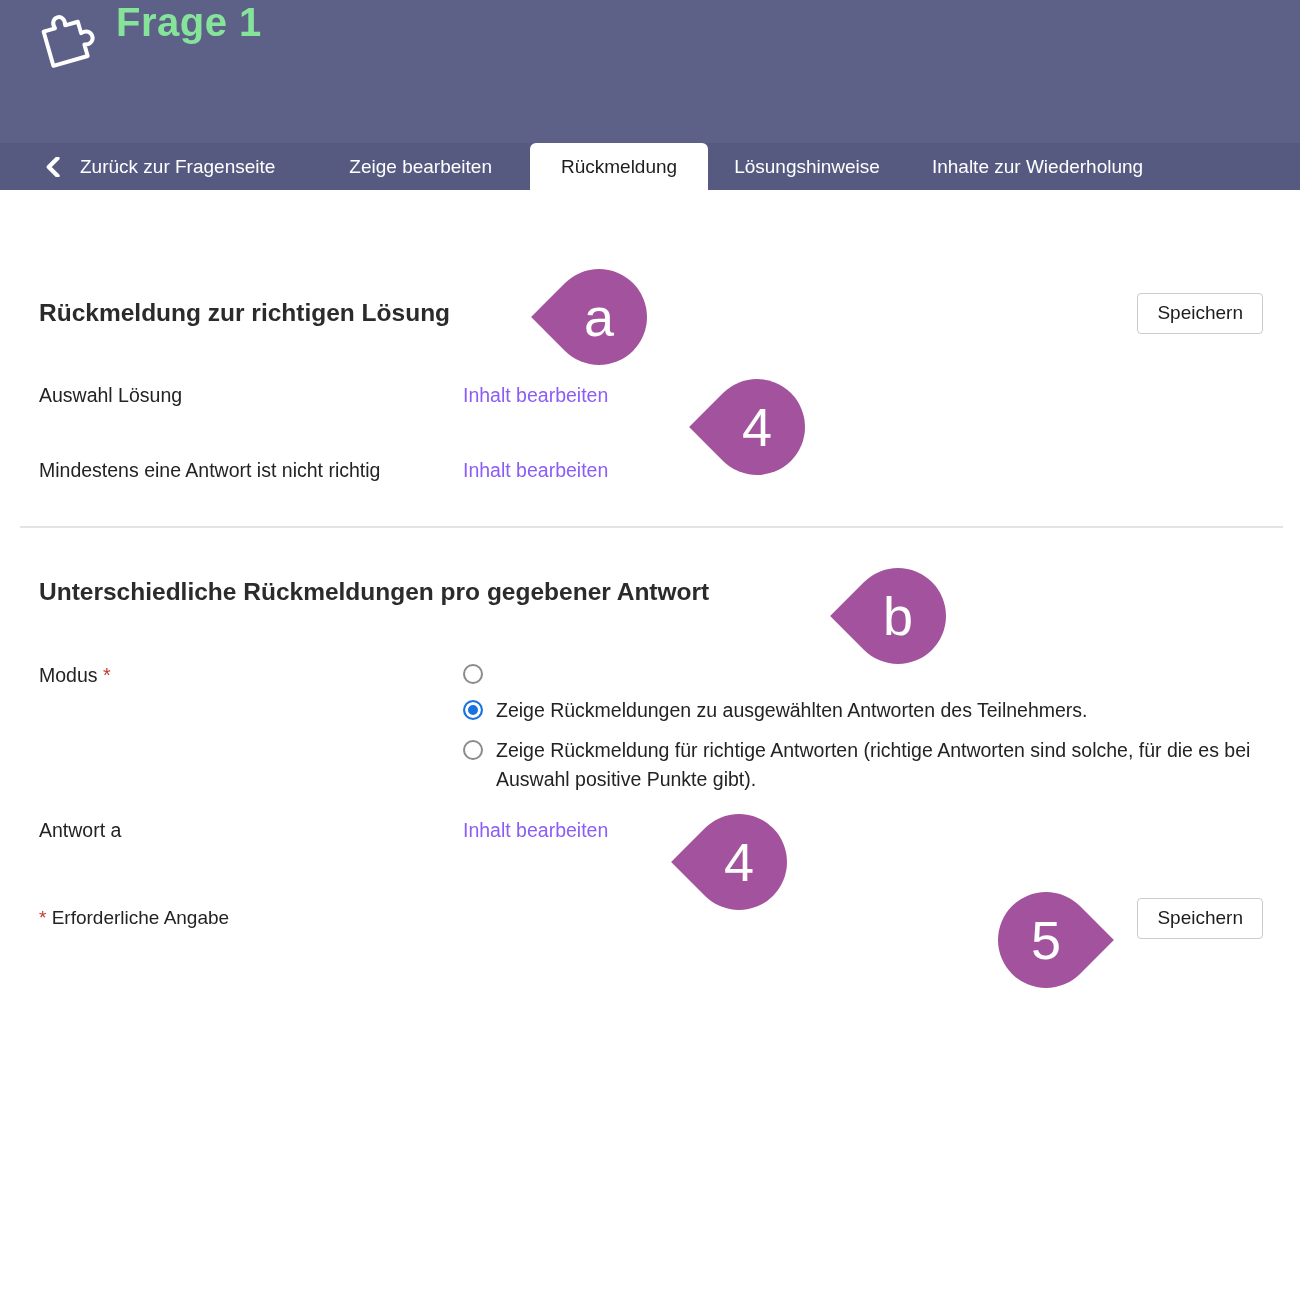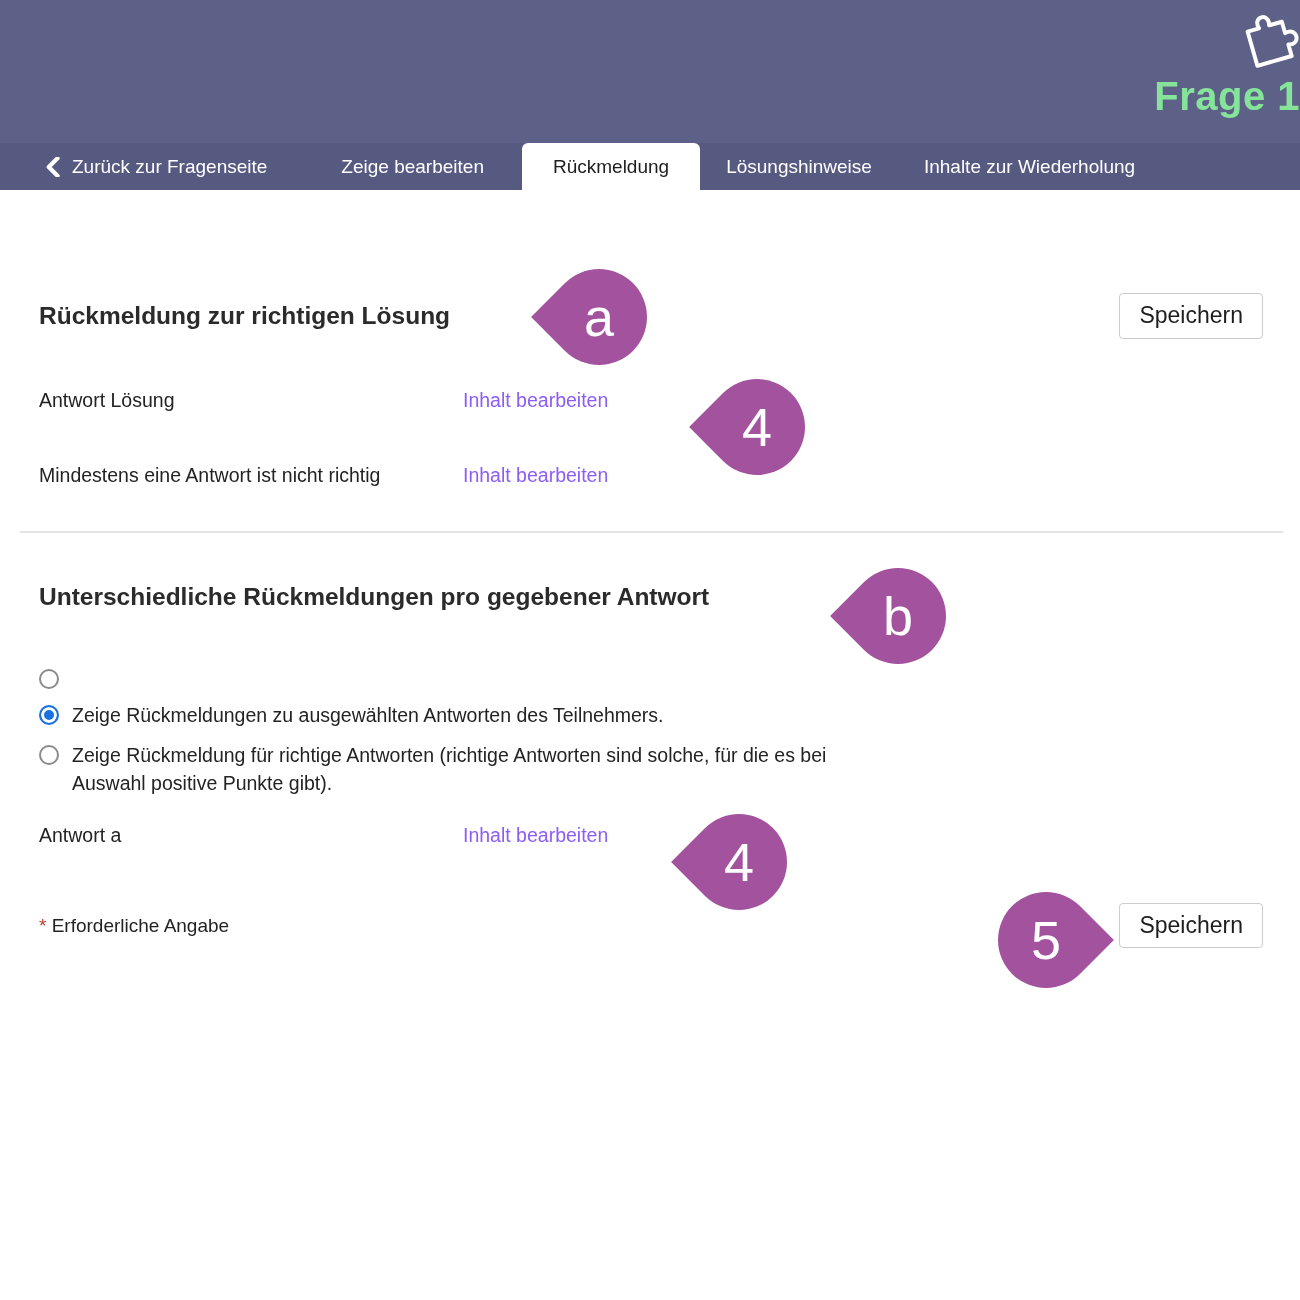--- a/index.html
+++ b/index.html
@@ -13,7 +13,7 @@
     background:#fff;font-family:"Liberation Sans",sans-serif;color:#262626;
   }
   
-  .header{height:143px;background:var(--header-bg);display:flex;align-items:flex-end;padding:0 0 18px 30px;flex-direction:column;}
+  .header{height:143px;background:var(--header-bg);display:flex;align-items:flex-start;padding:0 0 18px 30px;}
   .header .logo{flex:0 0 auto;display:flex;align-items:center;}
   .header .app-title{color:var(--title-green);font-size:40px;font-weight:700;margin-left:20px;letter-spacing:.5px;}
   

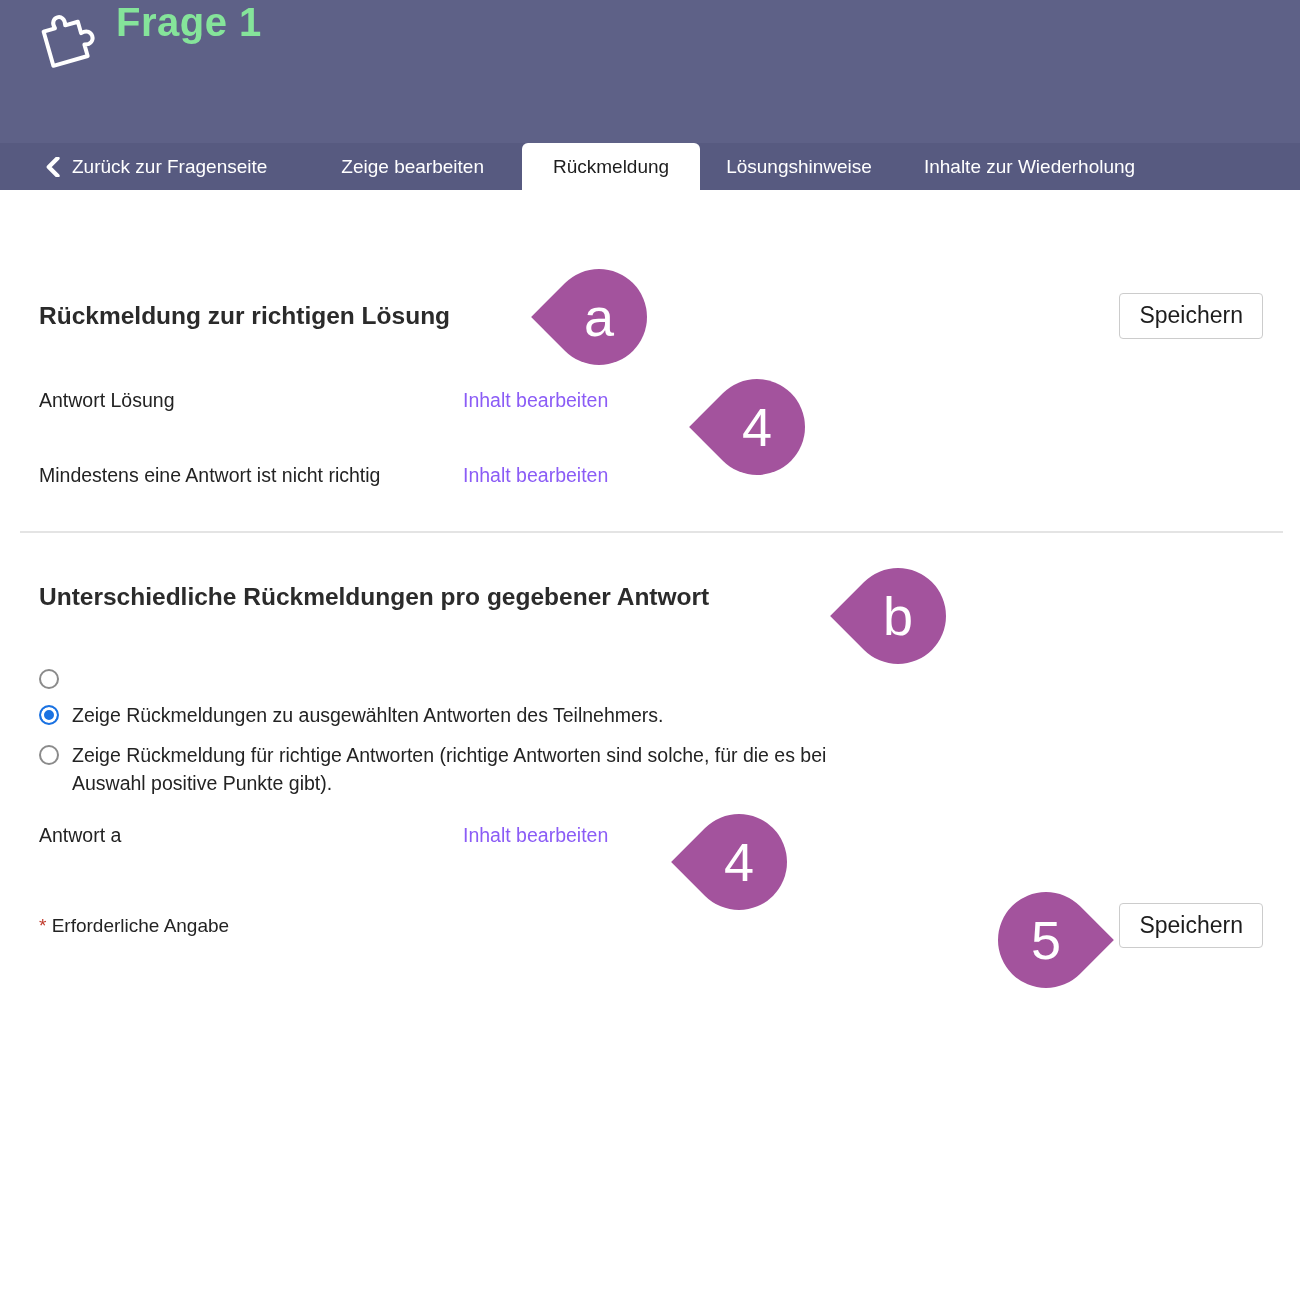--- a/index.html
+++ b/index.html
@@ -18,7 +18,7 @@
   .header .app-title{color:var(--title-green);font-size:40px;font-weight:700;margin-left:20px;letter-spacing:.5px;}
   
   .tabbar{height:47px;background:var(--tabbar-bg);display:flex;align-items:stretch;padding-left:45px;font-size:19px;color:#fff;}
-  .back-link{display:flex;align-items:center;gap:12px;margin-right:48px;cursor:pointer;white-space:nowrap;}
+  .back-link{display:flex;align-items:center;gap:20px;margin-right:48px;cursor:pointer;white-space:nowrap;}
   .tab{display:flex;align-items:center;padding:0 26px;cursor:pointer;white-space:nowrap;}
   .tab.active{background:#fff;color:#1d1d1d;border-radius:6px 6px 0 0;padding:0 31px;margin-left:12px;}
   

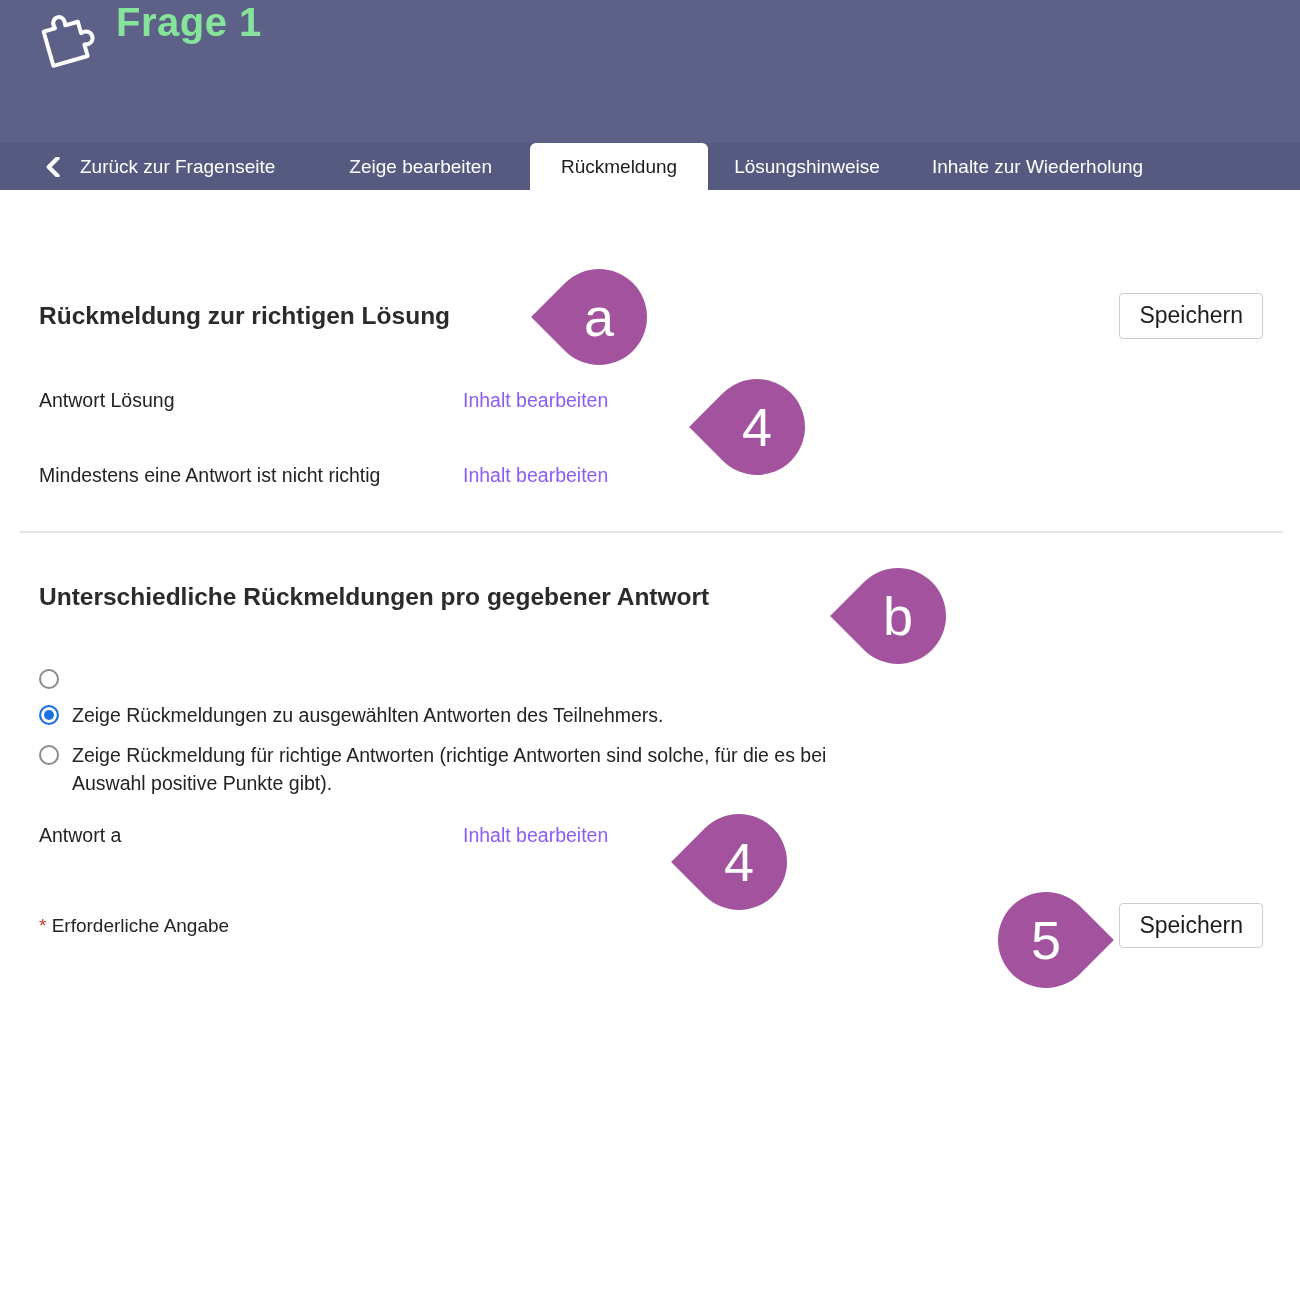--- a/index.html
+++ b/index.html
@@ -25,7 +25,7 @@
   .content{padding:0 37px 0 39px;position:relative;margin-top:35px;}
   .section-head{display:flex;justify-content:space-between;align-items:center;margin-top:103px;}
   h2{font-size:24.5px;font-weight:700;color:#2b2b2b;margin:0;line-height:1.3;}
-  .btn{font-size:23px;color:#1d1d1d;background:#fff;border:1px solid #ccc;border-radius:4px;
+  .btn{font-size:19px;color:#1d1d1d;background:#fff;border:1px solid #ccc;border-radius:4px;
        padding:8px 19px;cursor:pointer;font-family:inherit;line-height:1.2;}
   .form-row{display:flex;align-items:flex-start;font-size:19.5px;color:#232323;}
   .form-row .flabel{width:424px;flex:0 0 424px;padding-right:62px;line-height:1.6;}

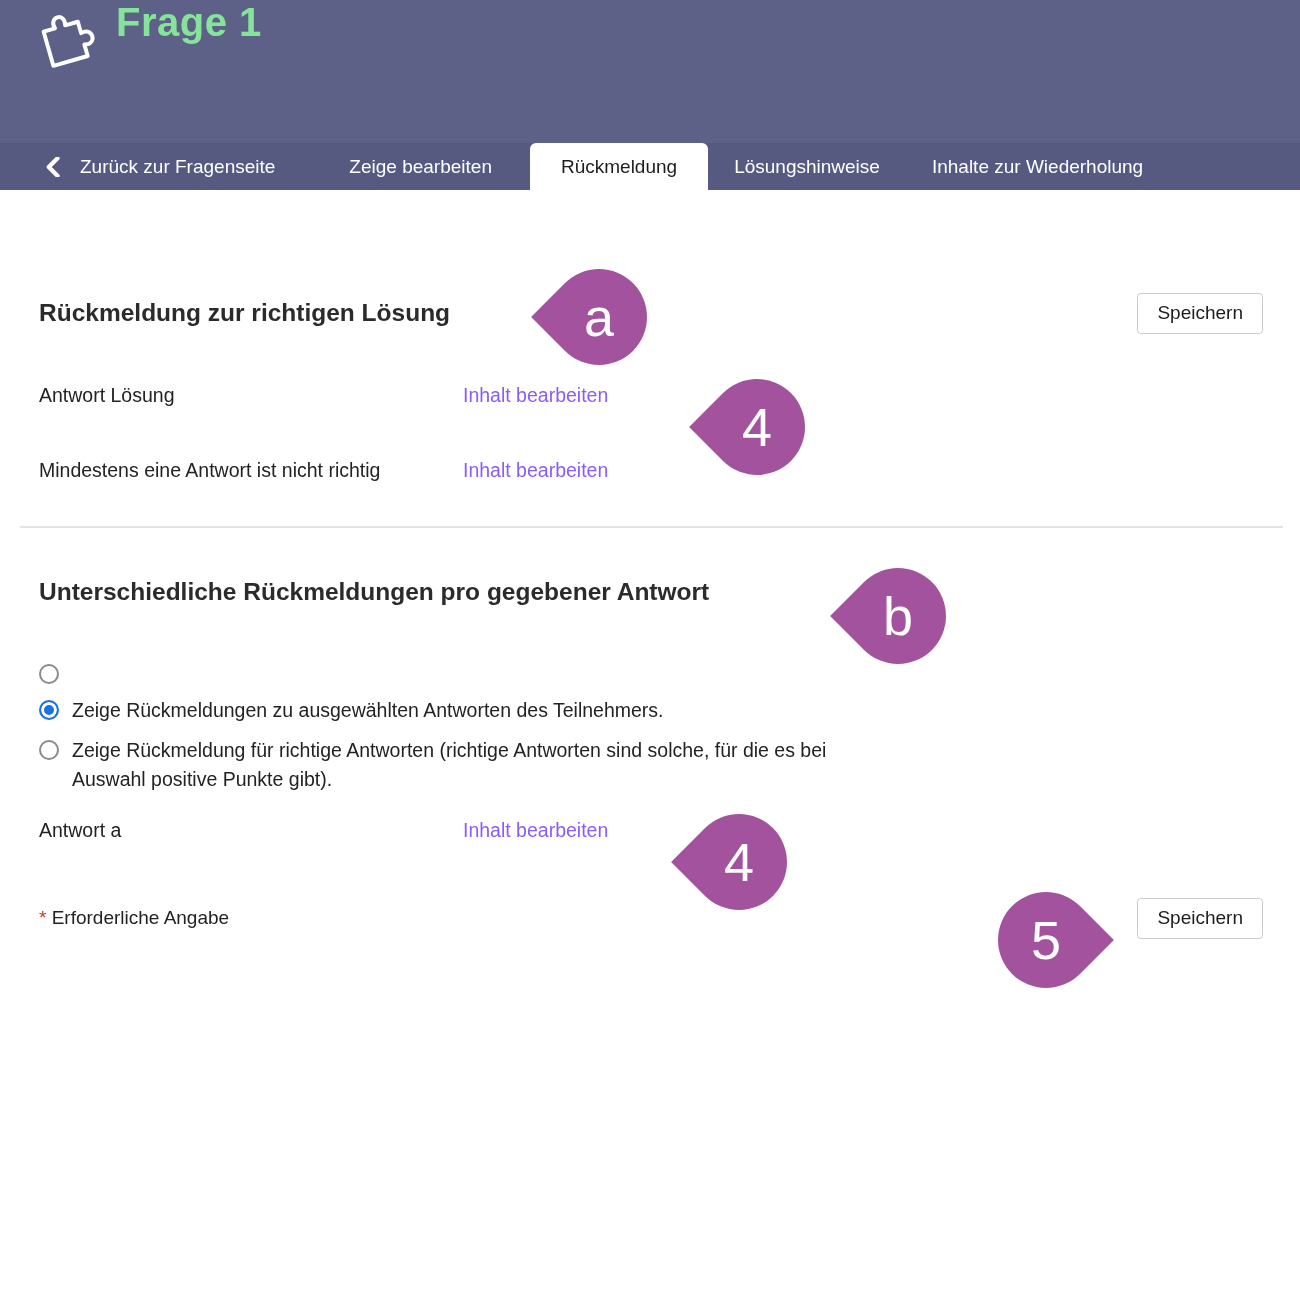--- a/index.html
+++ b/index.html
@@ -89,7 +89,7 @@
   </div>
 
   <div class="form-row row-1">
-    <div class="flabel">Antwort Lösung</div>
+    <div class="flabel">Auswahl Lösung</div>
     <a class="action-link">Inhalt bearbeiten</a>
   </div>
 

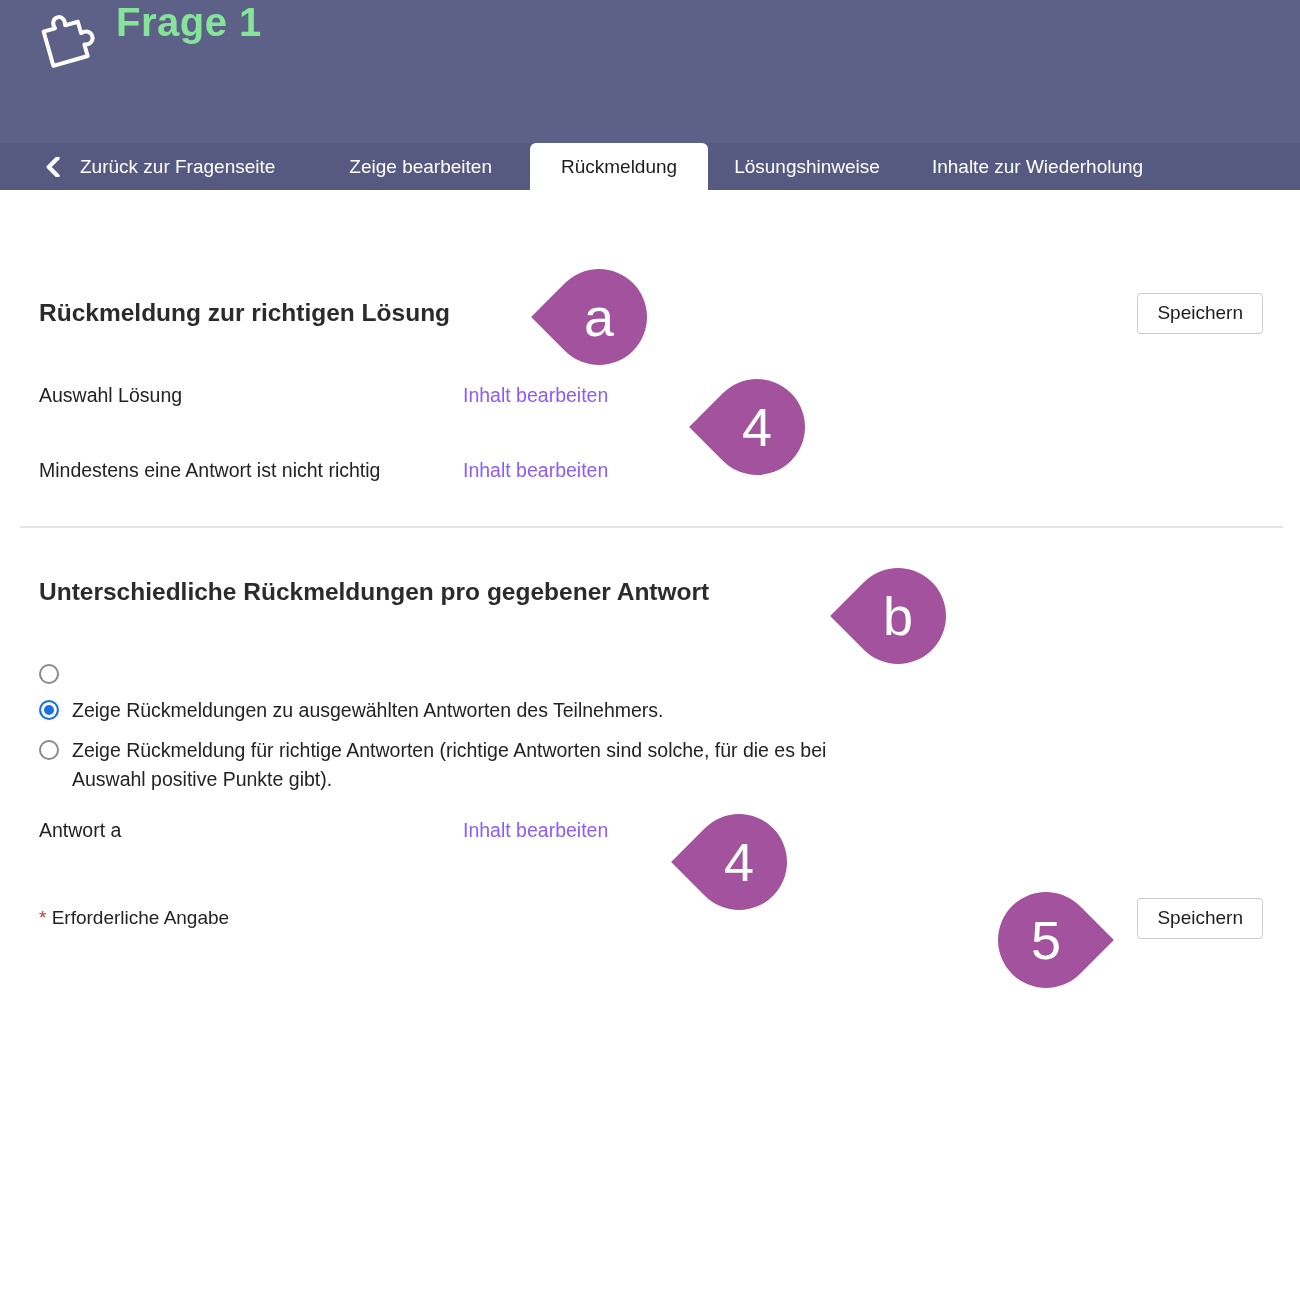--- a/index.html
+++ b/index.html
@@ -103,6 +103,10 @@
   <h2 class="section2-title">Unterschiedliche Rückmeldungen pro gegebener Antwort</h2>
 
   <div class="form-row row-modus">
+    <div class="flabel">
+      <span>Modus</span>
+      <span class="req-star">*</span>
+    </div>
     <div class="radio-group">
       <label class="radio-option">
         <span class="radio"></span>

